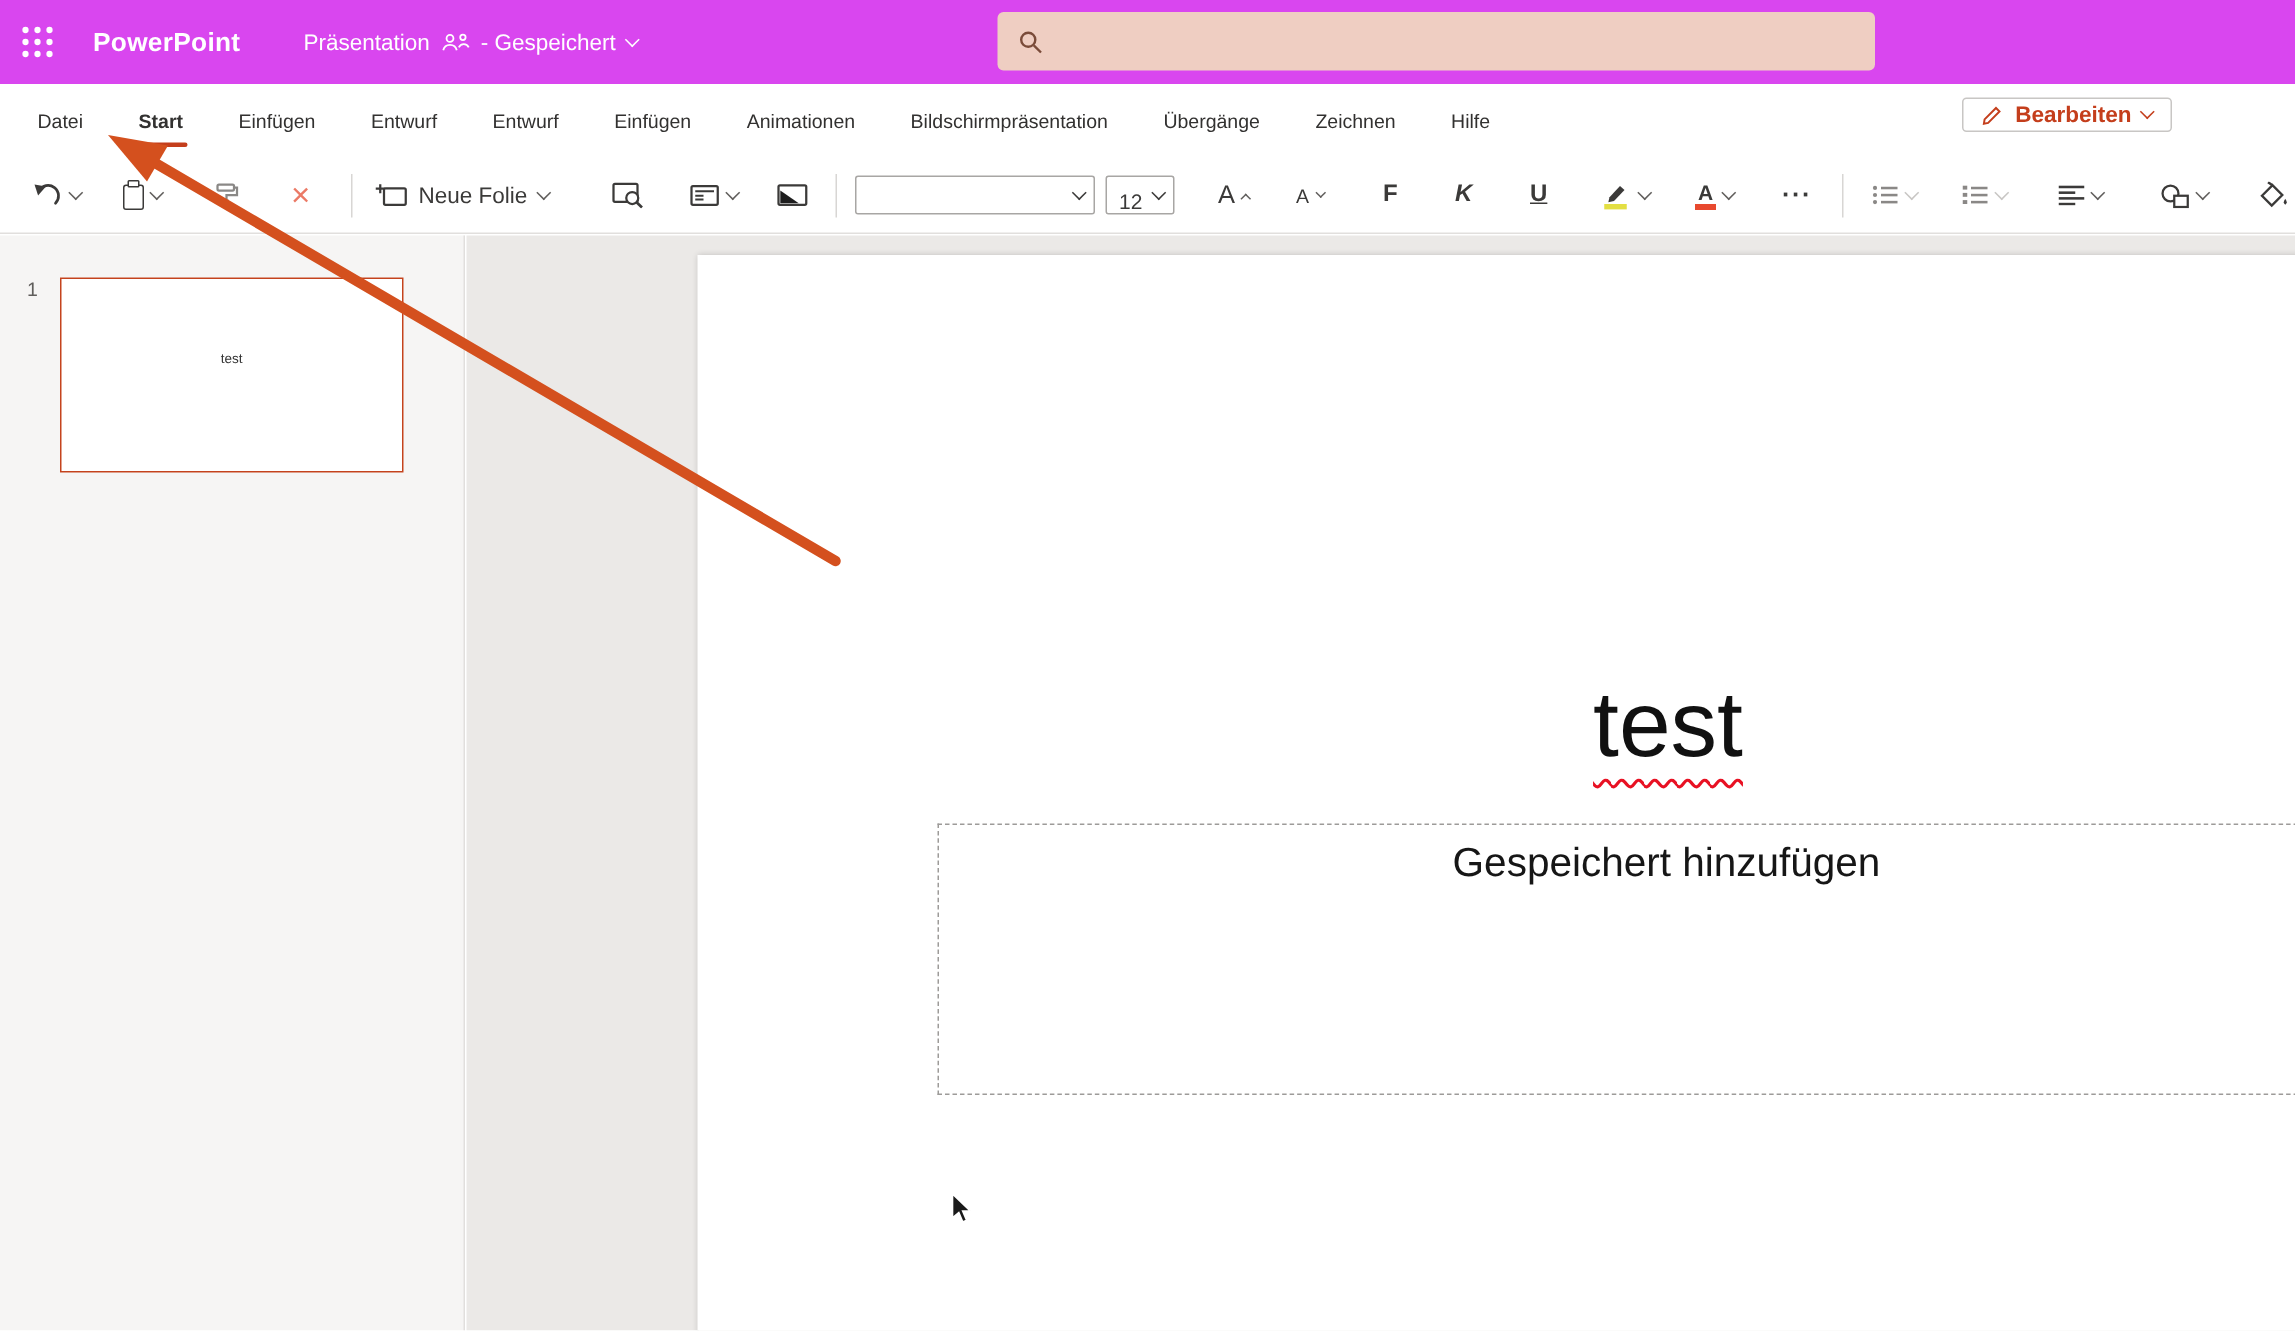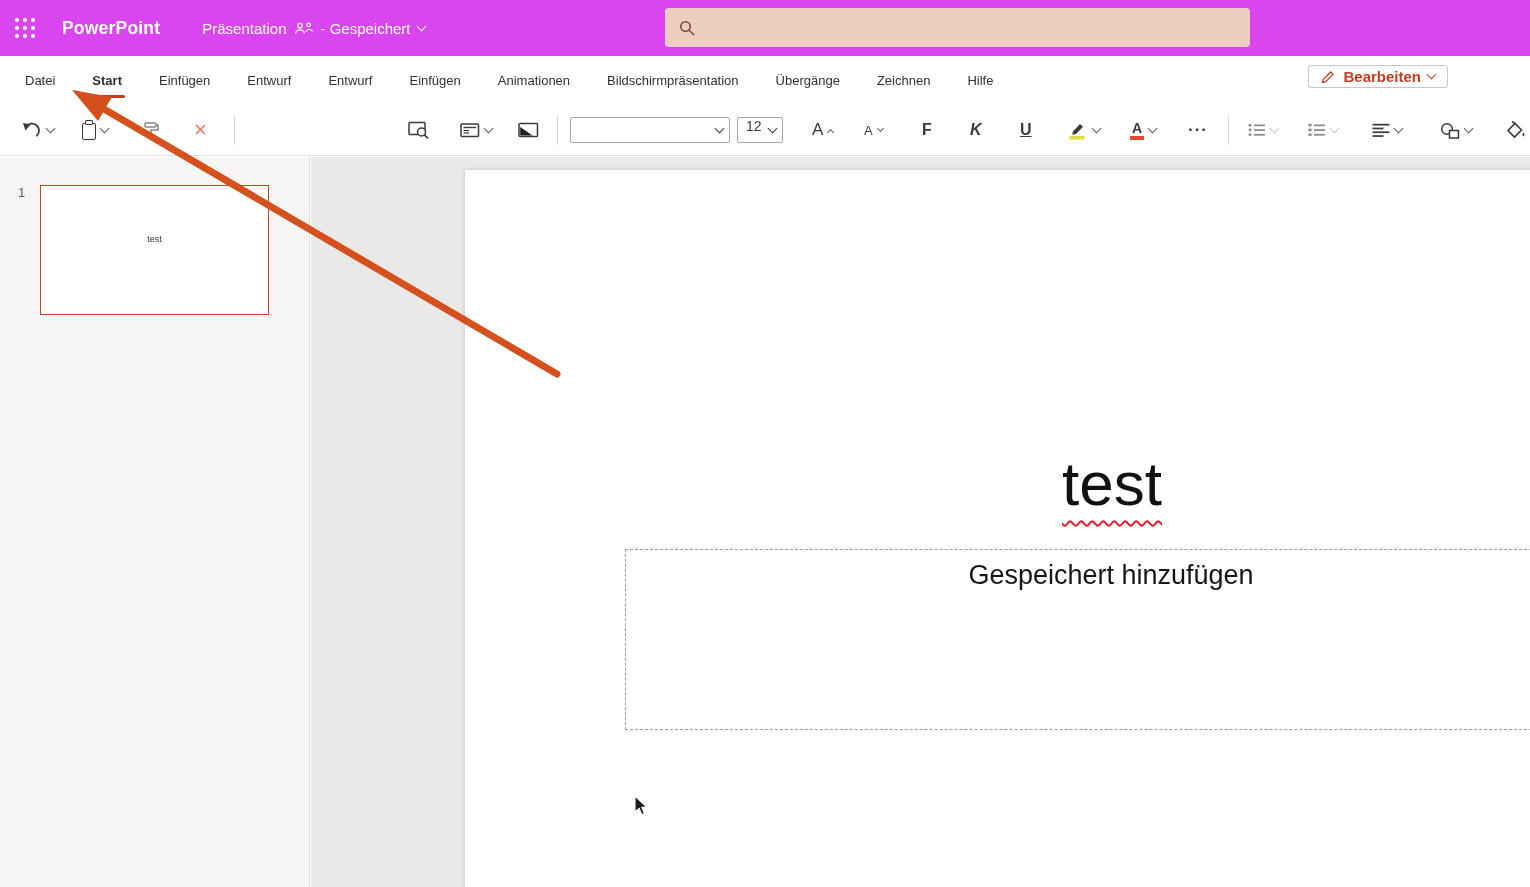--- a/index.html
+++ b/index.html
@@ -154,6 +154,14 @@
 
     <div class="vsep" style="left:234px"></div>
 
+    <div class="tb" style="left:250px">
+      <svg width="22" height="17" viewBox="0 0 22 17">
+        <rect x="6" y="3.5" width="14.5" height="11" rx="1" fill="none" stroke="#3B3A39" stroke-width="1.5"></rect>
+        <path d="M3.5 0.8 v6 M0.5 3.8 h6" stroke="#3B3A39" stroke-width="1.5"></path>
+      </svg>
+      <span class="nslabel">Neue Folie</span>
+      <span class="chev"></span>
+    </div>
 
     <div class="tb" style="left:408px">
       <svg width="22" height="18" viewBox="0 0 22 18">

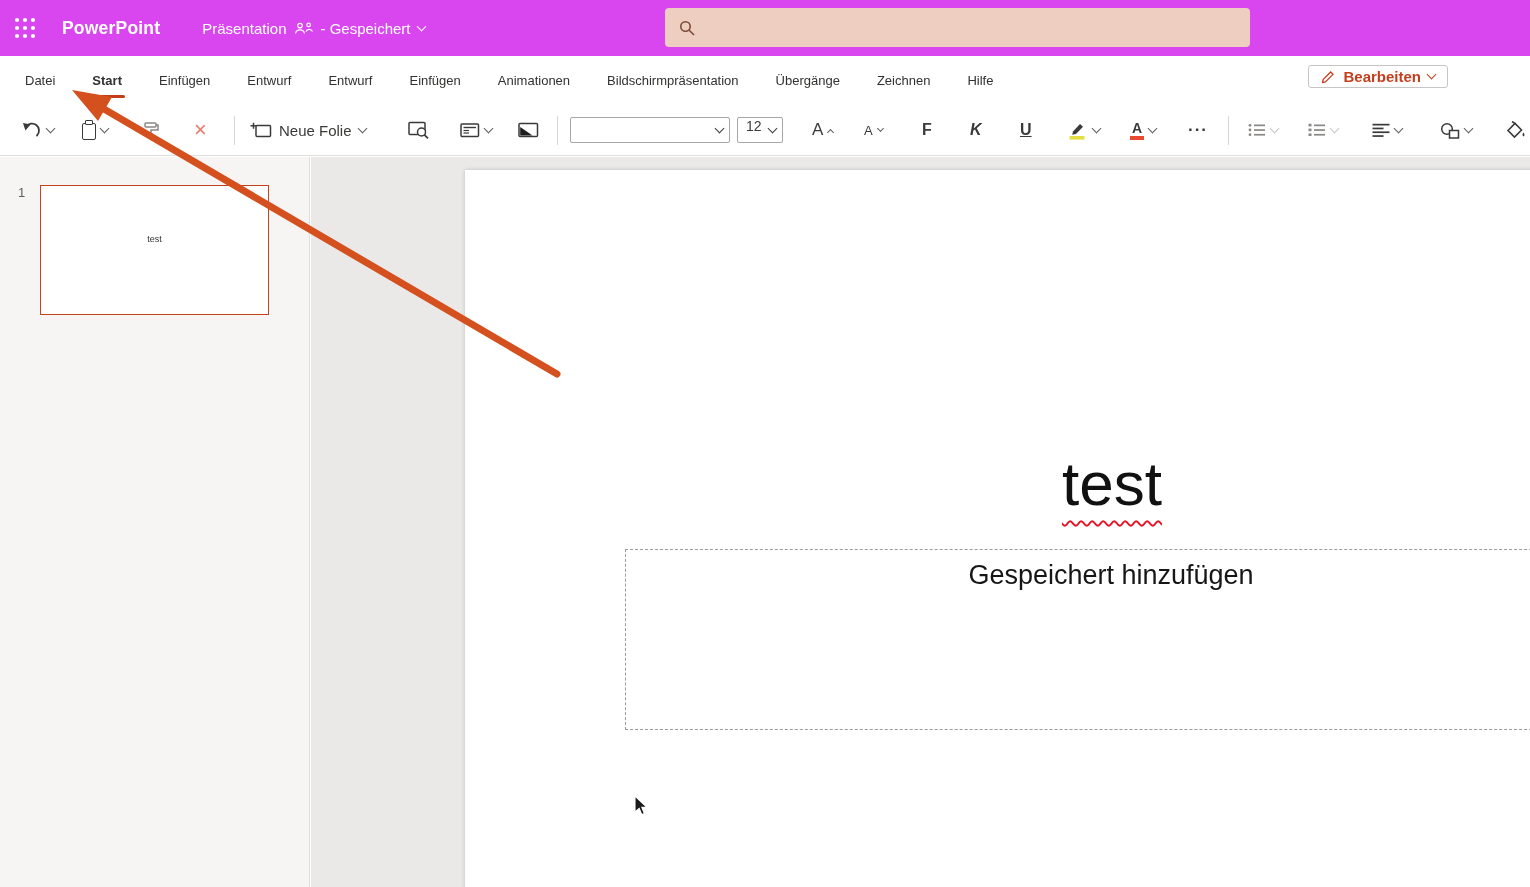--- a/index.html
+++ b/index.html
@@ -36,7 +36,7 @@
   .clip::before{content:"";position:absolute;top:-4px;left:50%;transform:translateX(-50%);width:6px;height:3px;background:#fff;border:1.5px solid #3B3A39;border-radius:1px;}
   .xdel{font-size:22px;line-height:1;color:#EB7A66;font-weight:400;}
   .nslabel{font-size:15px;color:#3B3A39;margin:0 2px;}
-  .combo{position:relative;border:1px solid #A8A6A4;border-radius:2px;background:#fff;height:26px;top:12px;display:flex;align-items:flex-start;box-sizing:border-box;padding:0 18px 0 8px;font-size:14px;color:#3B3A39;cursor:pointer;}
+  .combo{position:relative;border:1px solid #A8A6A4;border-radius:2px;background:#fff;height:26px;top:12px;display:flex;align-items:flex-end;box-sizing:border-box;padding:0 18px 0 8px;font-size:14px;color:#3B3A39;cursor:pointer;}
   .combo .chev{position:absolute;right:6px;top:11px;}
   .combo input{border:none;outline:none;width:100%;font-size:14px;background:transparent;font-family:"Liberation Sans",sans-serif;}
   .ltr{font-size:16px;color:#3B3A39;}

